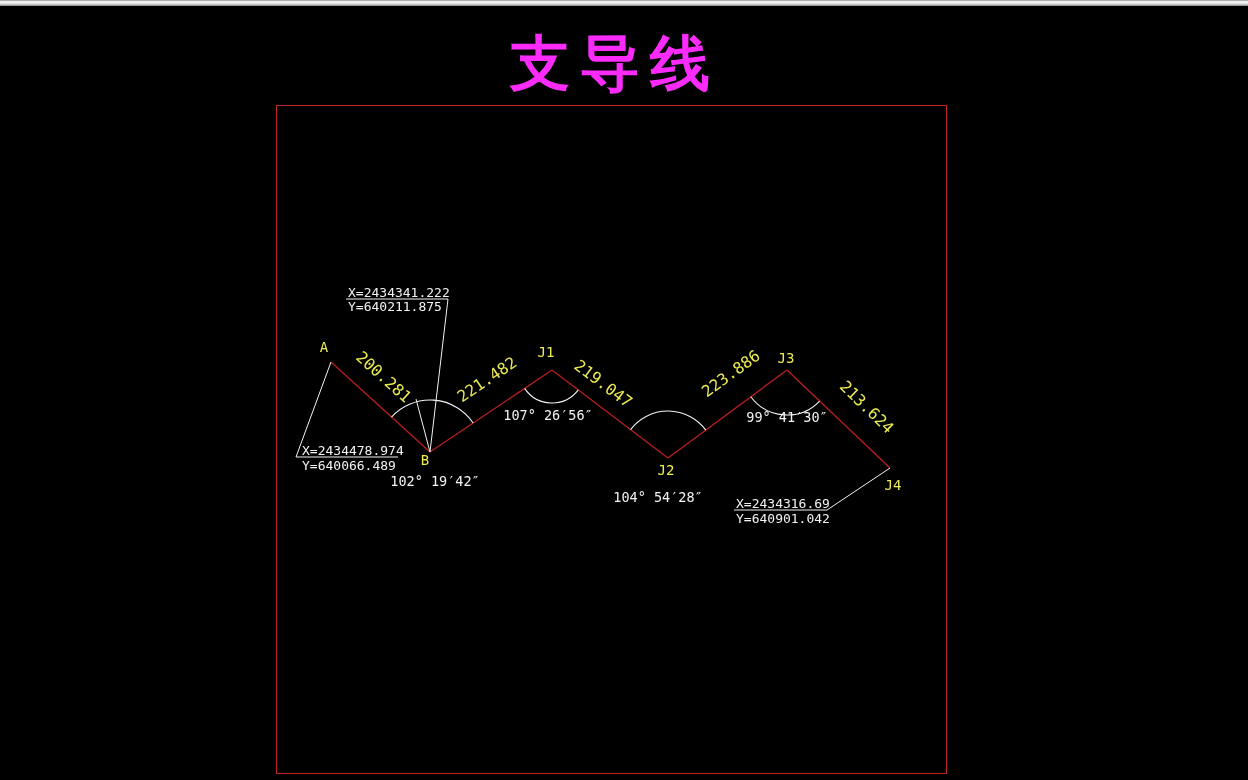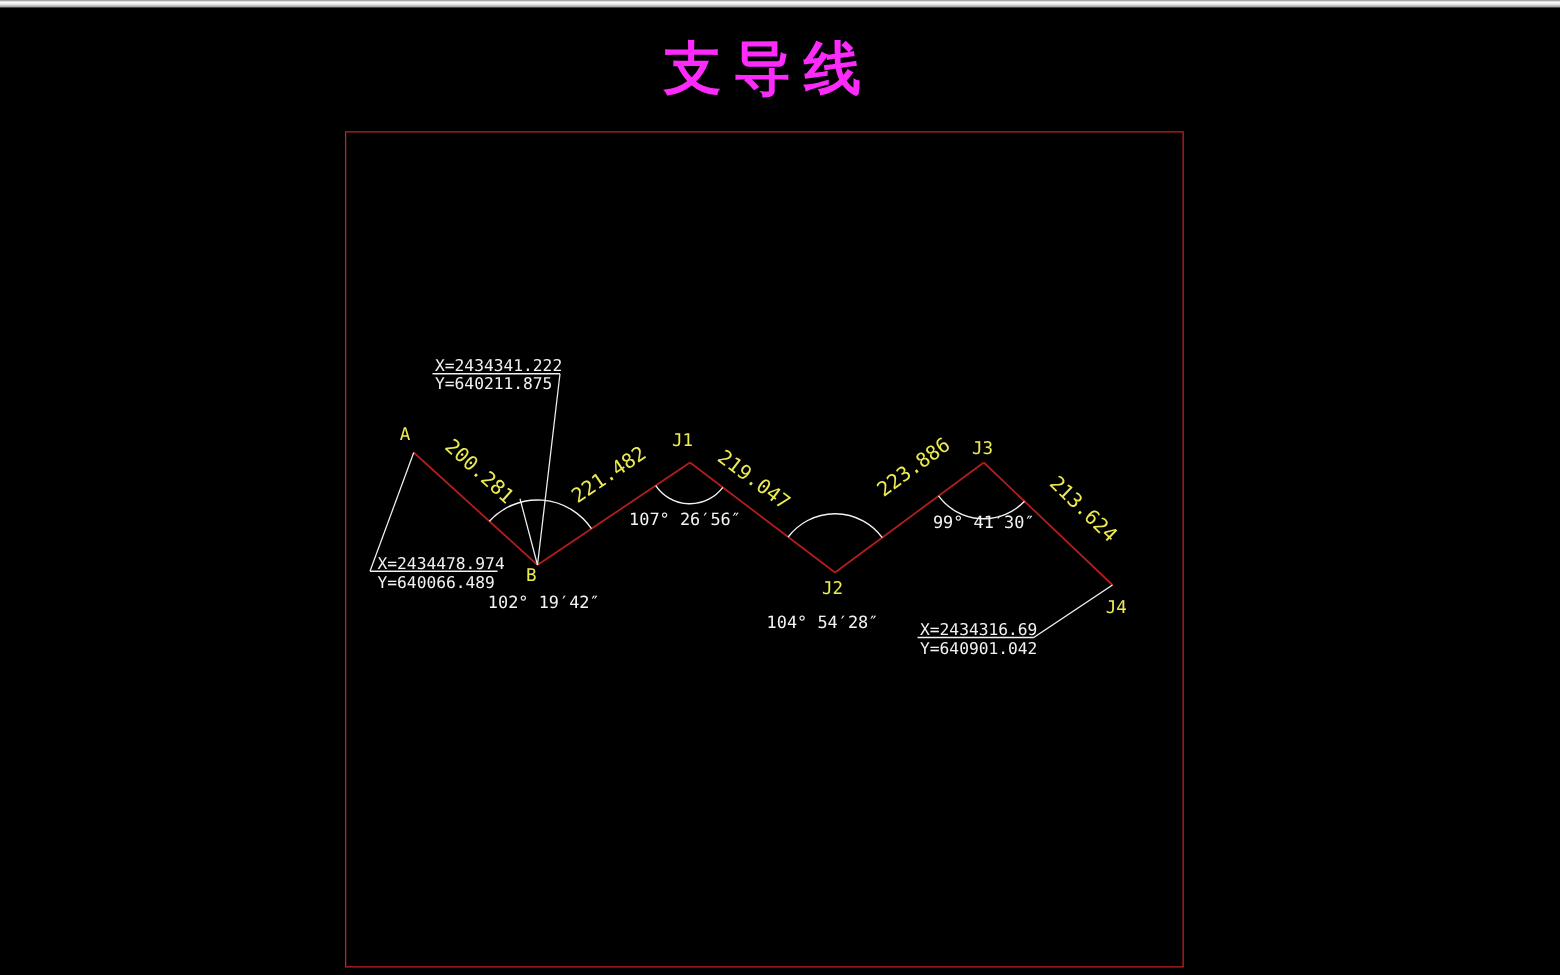--- a/index.html
+++ b/index.html
@@ -23,7 +23,7 @@
     left: 615px;
     transform: translateX(-50%);
     font-family: Liberation Mono, monospace;
-    font-size: 46px;
+    font-size: 60px;
     font-weight: bold;
     letter-spacing: 10px;
     white-space: nowrap;

